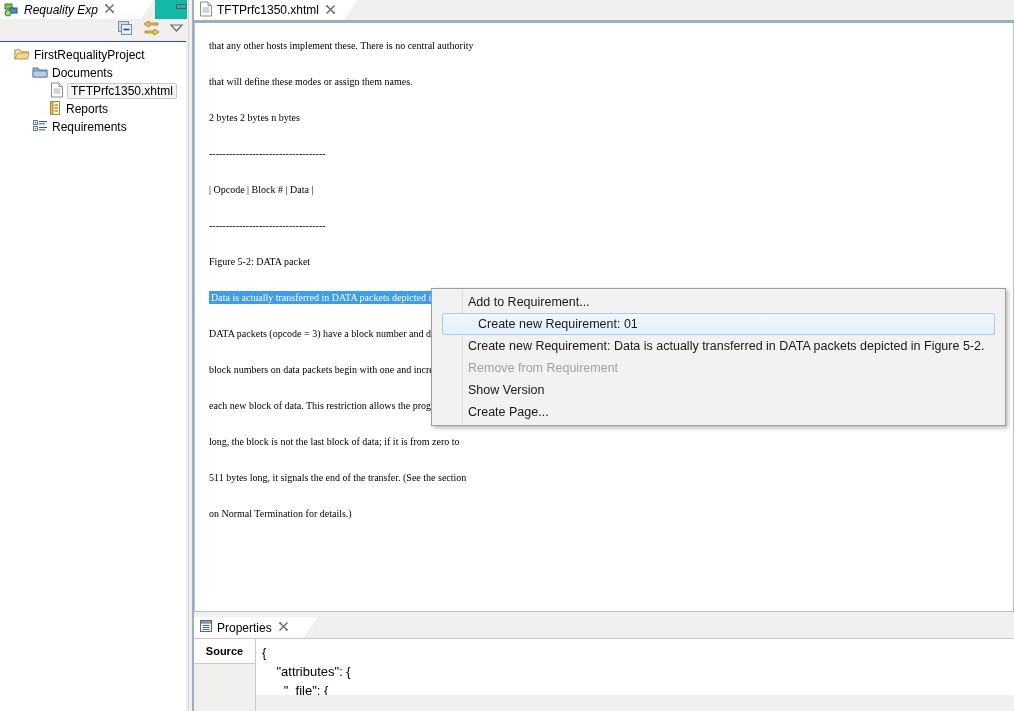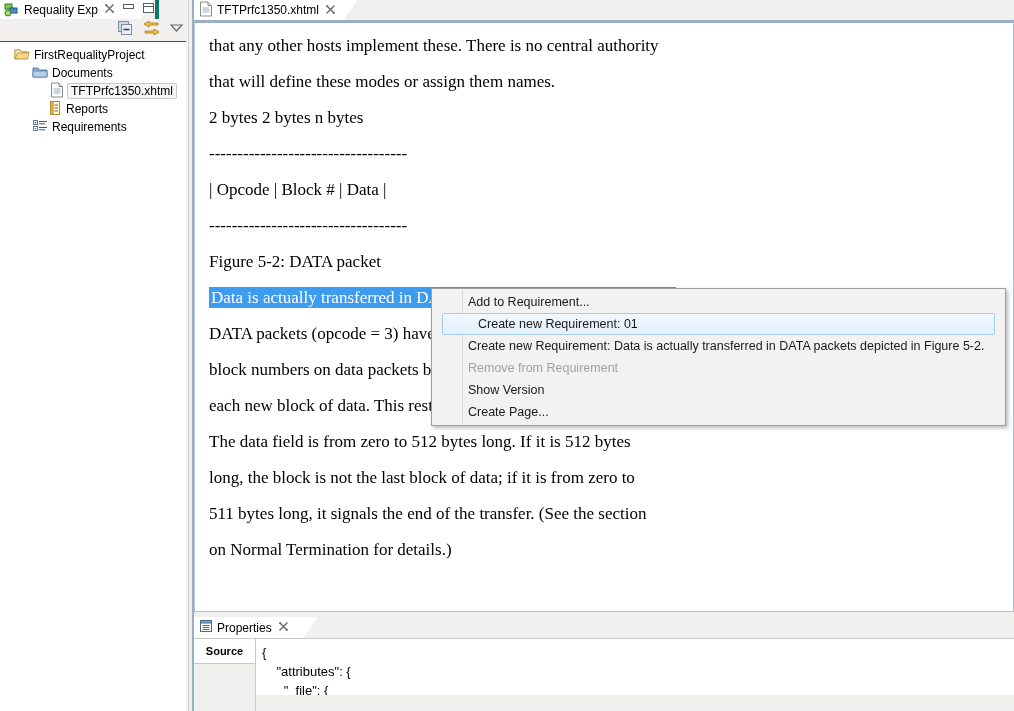--- a/index.html
+++ b/index.html
@@ -14,7 +14,7 @@
 
   
   .left-view{position:absolute;left:0;top:0;width:187px;height:711px;background:#f1f0ef;}
-  .lv-tabstrip{position:absolute;left:0;top:0;width:159px;height:19px;background:#0f766e;}
+  .lv-tabstrip{position:absolute;left:0;top:0;width:212px;height:19px;background:#14b8a6;font-style:italic;}
   .lv-tab{
     position:absolute;left:0;top:0;height:19px;width:143px;
     background:linear-gradient(to bottom,#ffffff 0%,#ffffff 60%,#fbfbfb 100%);

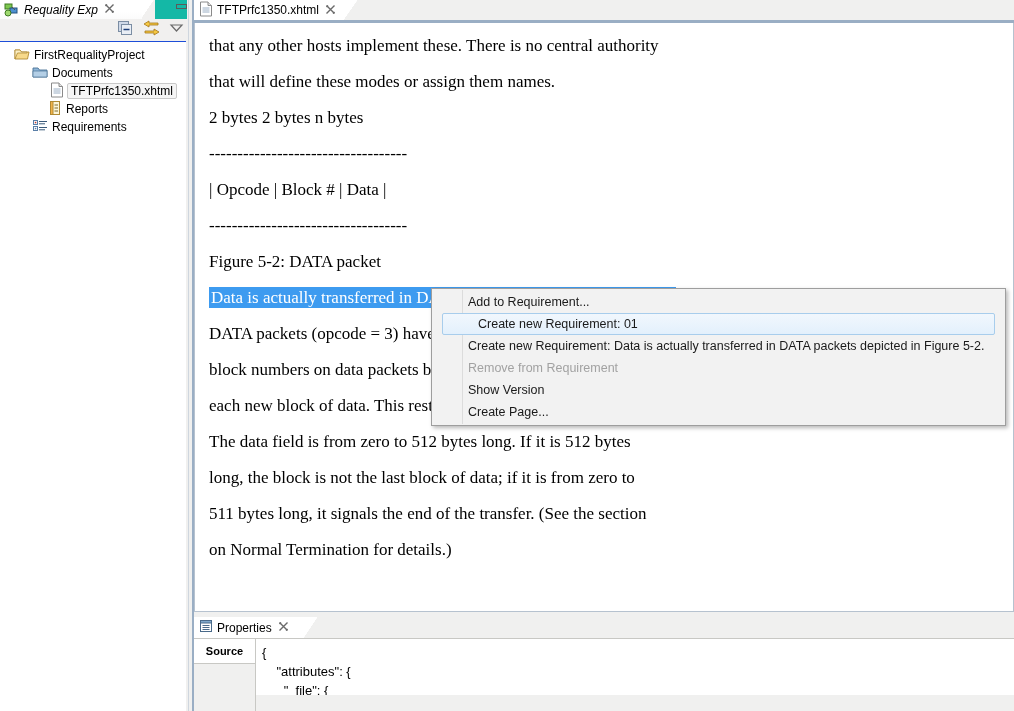--- a/index.html
+++ b/index.html
@@ -69,7 +69,7 @@
   .doc{
     position:absolute;left:14px;top:8px;width:790px;
     font-family:"Liberation Serif","DejaVu Serif",serif;
-    font-size:17px;color:#000;
+    font-size:10px;color:#000;
   }
   .doc p{margin:0 0 0 0;height:36px;line-height:30px;white-space:nowrap;}
   .doc .selwrap{height:36px;line-height:30px;}

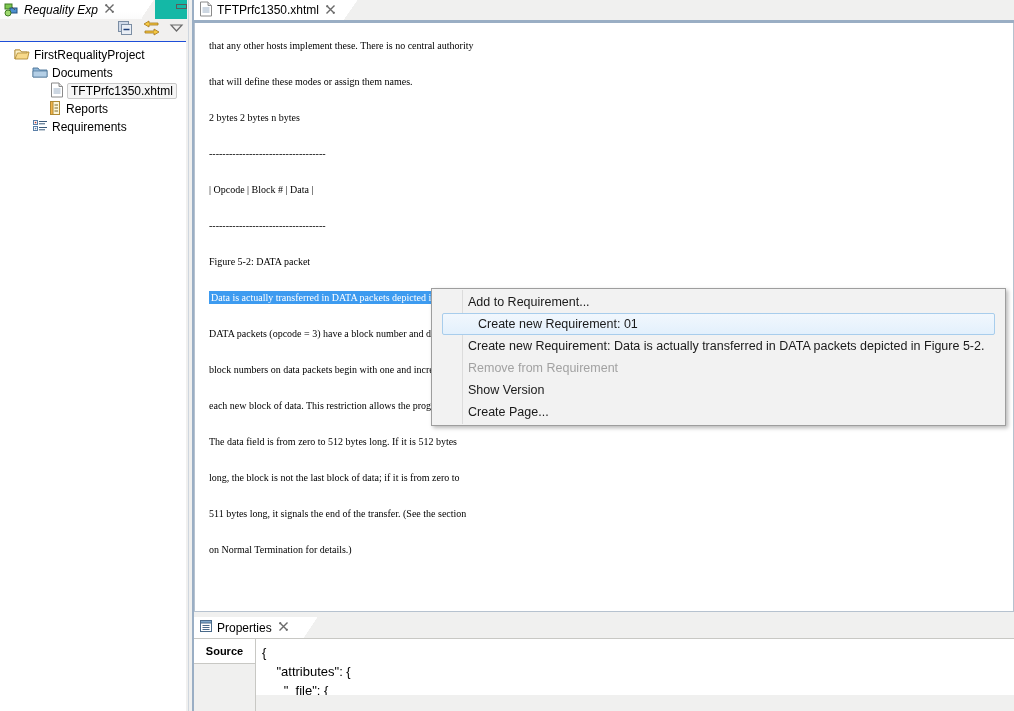--- a/index.html
+++ b/index.html
@@ -289,7 +289,6 @@
         <p>DATA packets (opcode = 3) have a block number and data field. The</p>
         <p>block numbers on data packets begin with one and increase by one for</p>
         <p>each new block of data. This restriction allows the program to use a</p>
-        <p>The data field is from zero to 512 bytes long. If it is 512 bytes</p>
         <p>long, the block is not the last block of data; if it is from zero to</p>
         <p>511 bytes long, it signals the end of the transfer. (See the section</p>
         <p>on Normal Termination for details.)</p>

